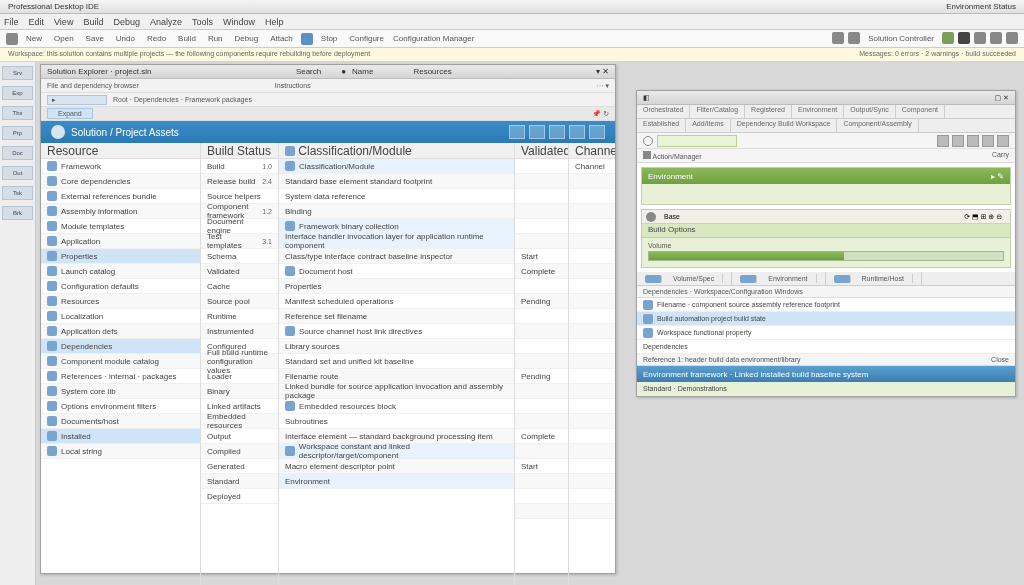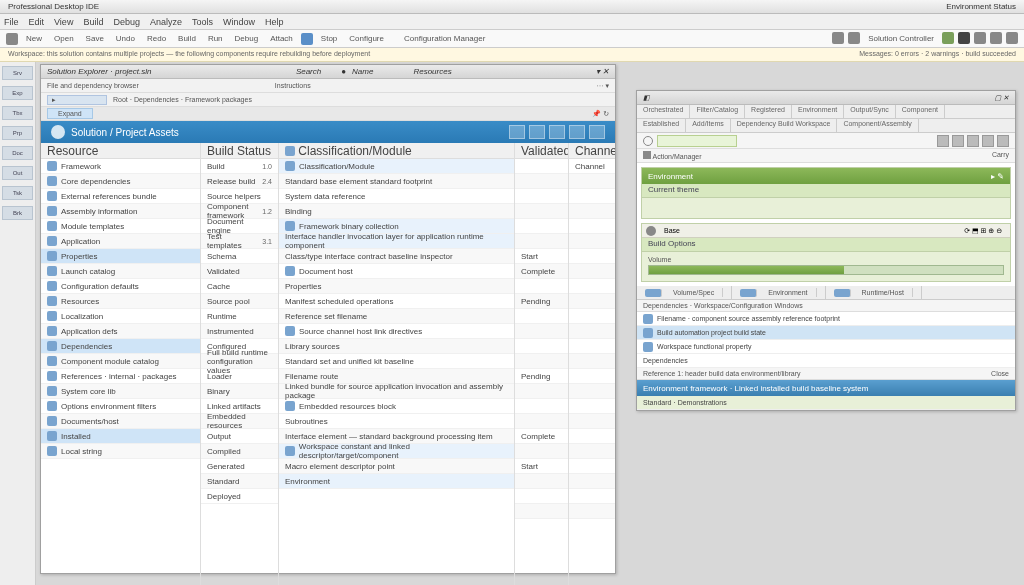--- a/index.html
+++ b/index.html
@@ -11,7 +11,7 @@
 .menubar { height: 16px; background: #f0f0f0; border-bottom: 1px solid #ccc; display: flex; align-items: center; padding: 0 4px; gap: 10px; font-size: 9px; color: #444; }
 .menubar span { cursor: pointer; }
 
-.toolbar { height: 18px; background: #f9f9f9; border-bottom: 1px solid #ccc; display: flex; align-items: center; padding: 0 6px; gap: 12px; font-size: 8px; color: #555; }
+.toolbar { height: 18px; background: #f9f9f9; border-bottom: 1px solid #ccc; display: flex; align-items: center; padding: 0 6px; gap: 1px; font-size: 8px; color: #555; }
 .toolbar .tbtn { padding: 1px 3px; border: 1px solid transparent; }
 .toolbar .group { display: flex; gap: 4px; align-items: center; }
 .toolbar .right { margin-left: auto; display: flex; gap: 4px; }

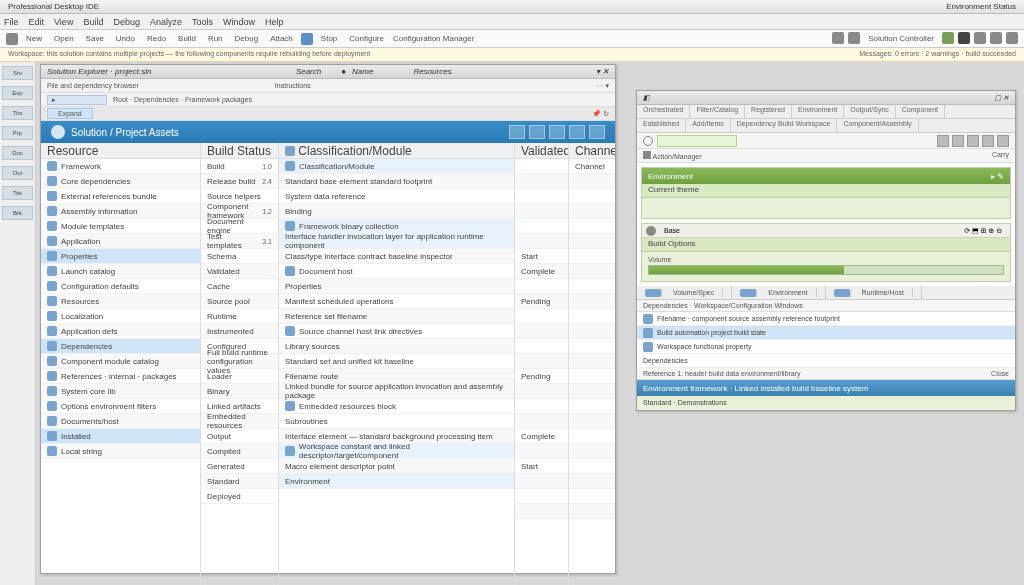--- a/index.html
+++ b/index.html
@@ -31,7 +31,7 @@
 .main { flex: 1; position: relative; background: #d8d8d8; }
 
 .win { position: absolute; background: #fff; border: 1px solid #a0a0a0; box-shadow: 1px 1px 3px rgba(0,0,0,.2); }
-.win-header { height: 14px; background: linear-gradient(#eaeaea,#d5d5d5); border-bottom: 1px solid #bbb; font-size: 8px; padding: 1px 6px; color: #333; display: flex; align-items: center; font-style: italic; }
+.win-header { height: 14px; background: linear-gradient(#eaeaea,#d5d5d5); border-bottom: 1px solid #bbb; font-size: 8px; padding: 1px 6px; color: #333; display: flex; align-items: center; }
 .win-subbar { height: 14px; background: #f2f2f2; border-bottom: 1px solid #ddd; font-size: 7px; padding: 1px 6px; color: #555; display: flex; align-items: center; gap: 6px; }
 
 .blue-header { height: 22px; background: linear-gradient(#3a8cc7,#2a7ab5); color: #fff; font-size: 10px; display: flex; align-items: center; padding: 0 10px; gap: 6px; }

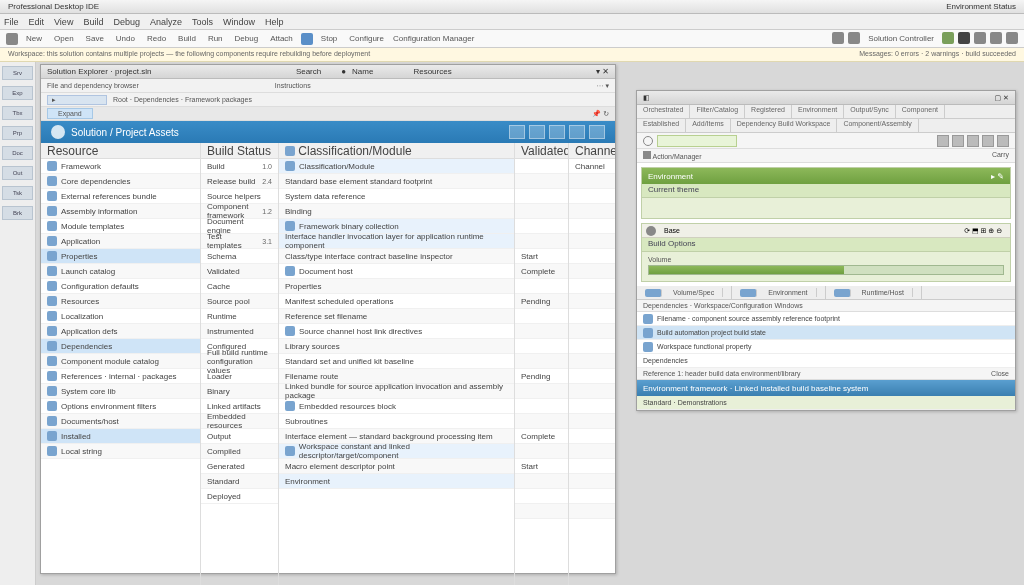--- a/index.html
+++ b/index.html
@@ -545,7 +545,6 @@
             <span>Environment</span>
             <span style="margin-left:auto">▸ ✎</span>
           </div>
-        <div class="gh2">Current theme</div>
         <div class="gbody"></div>
       </div>
 

